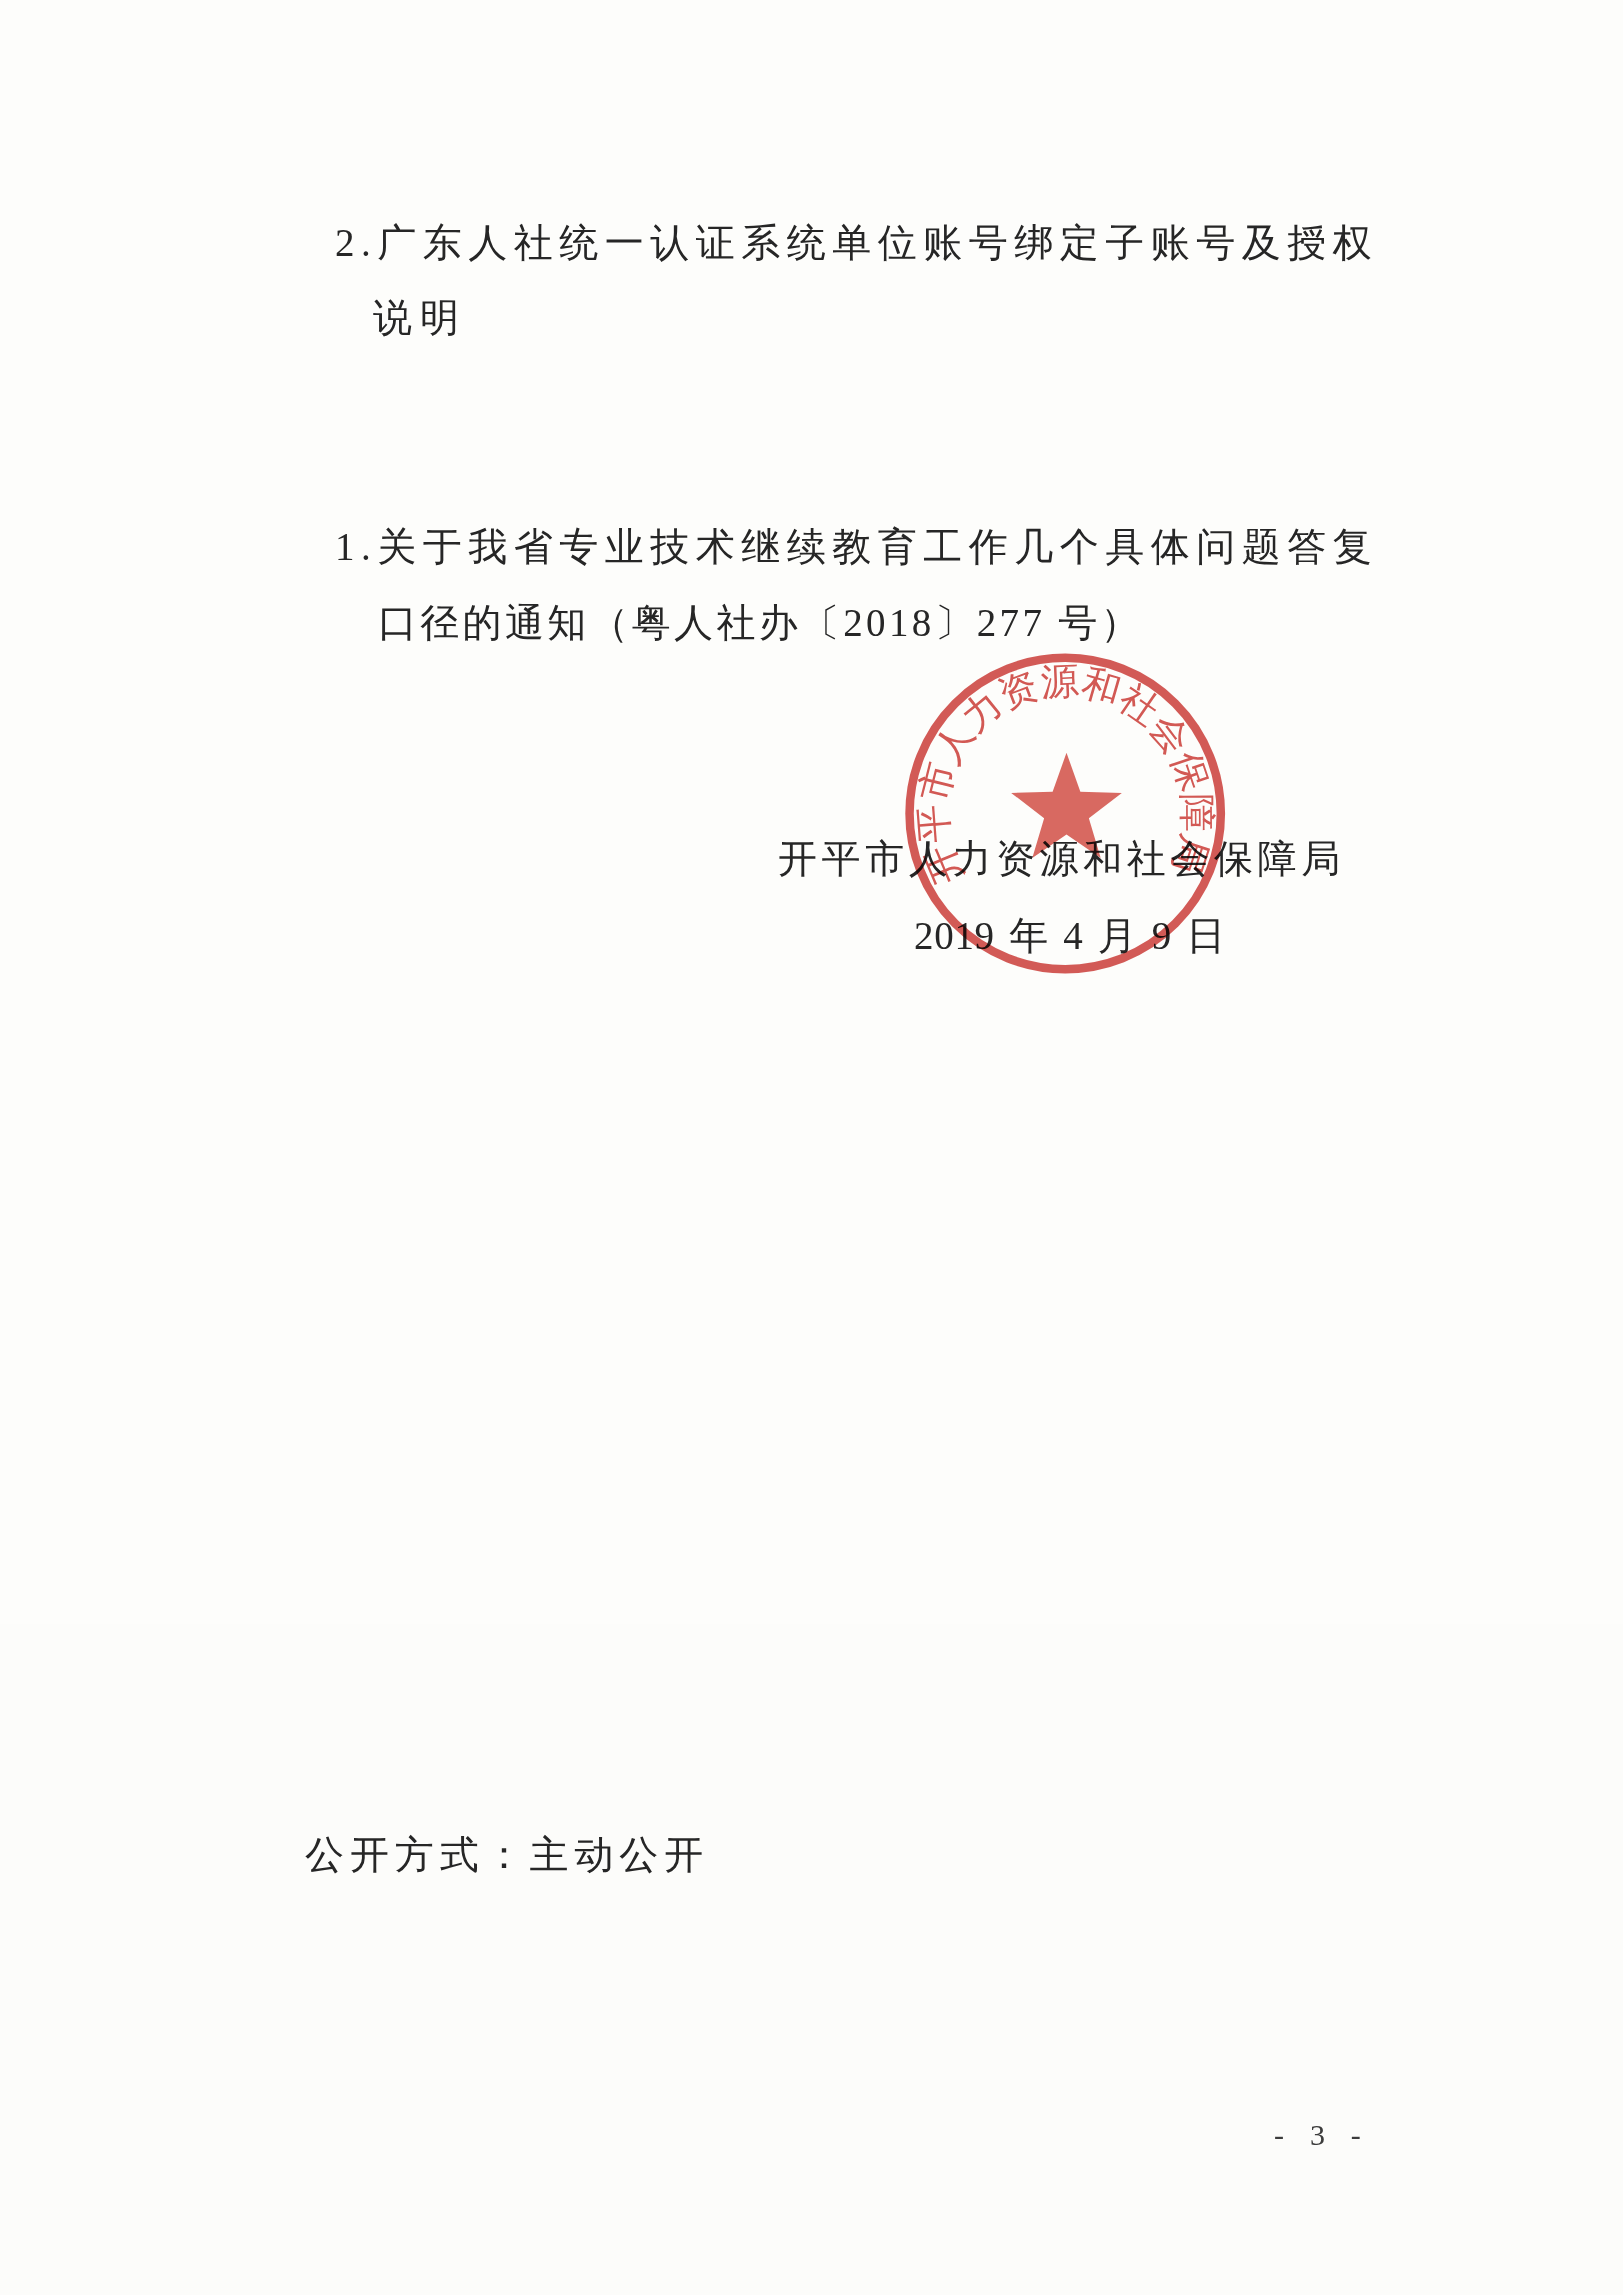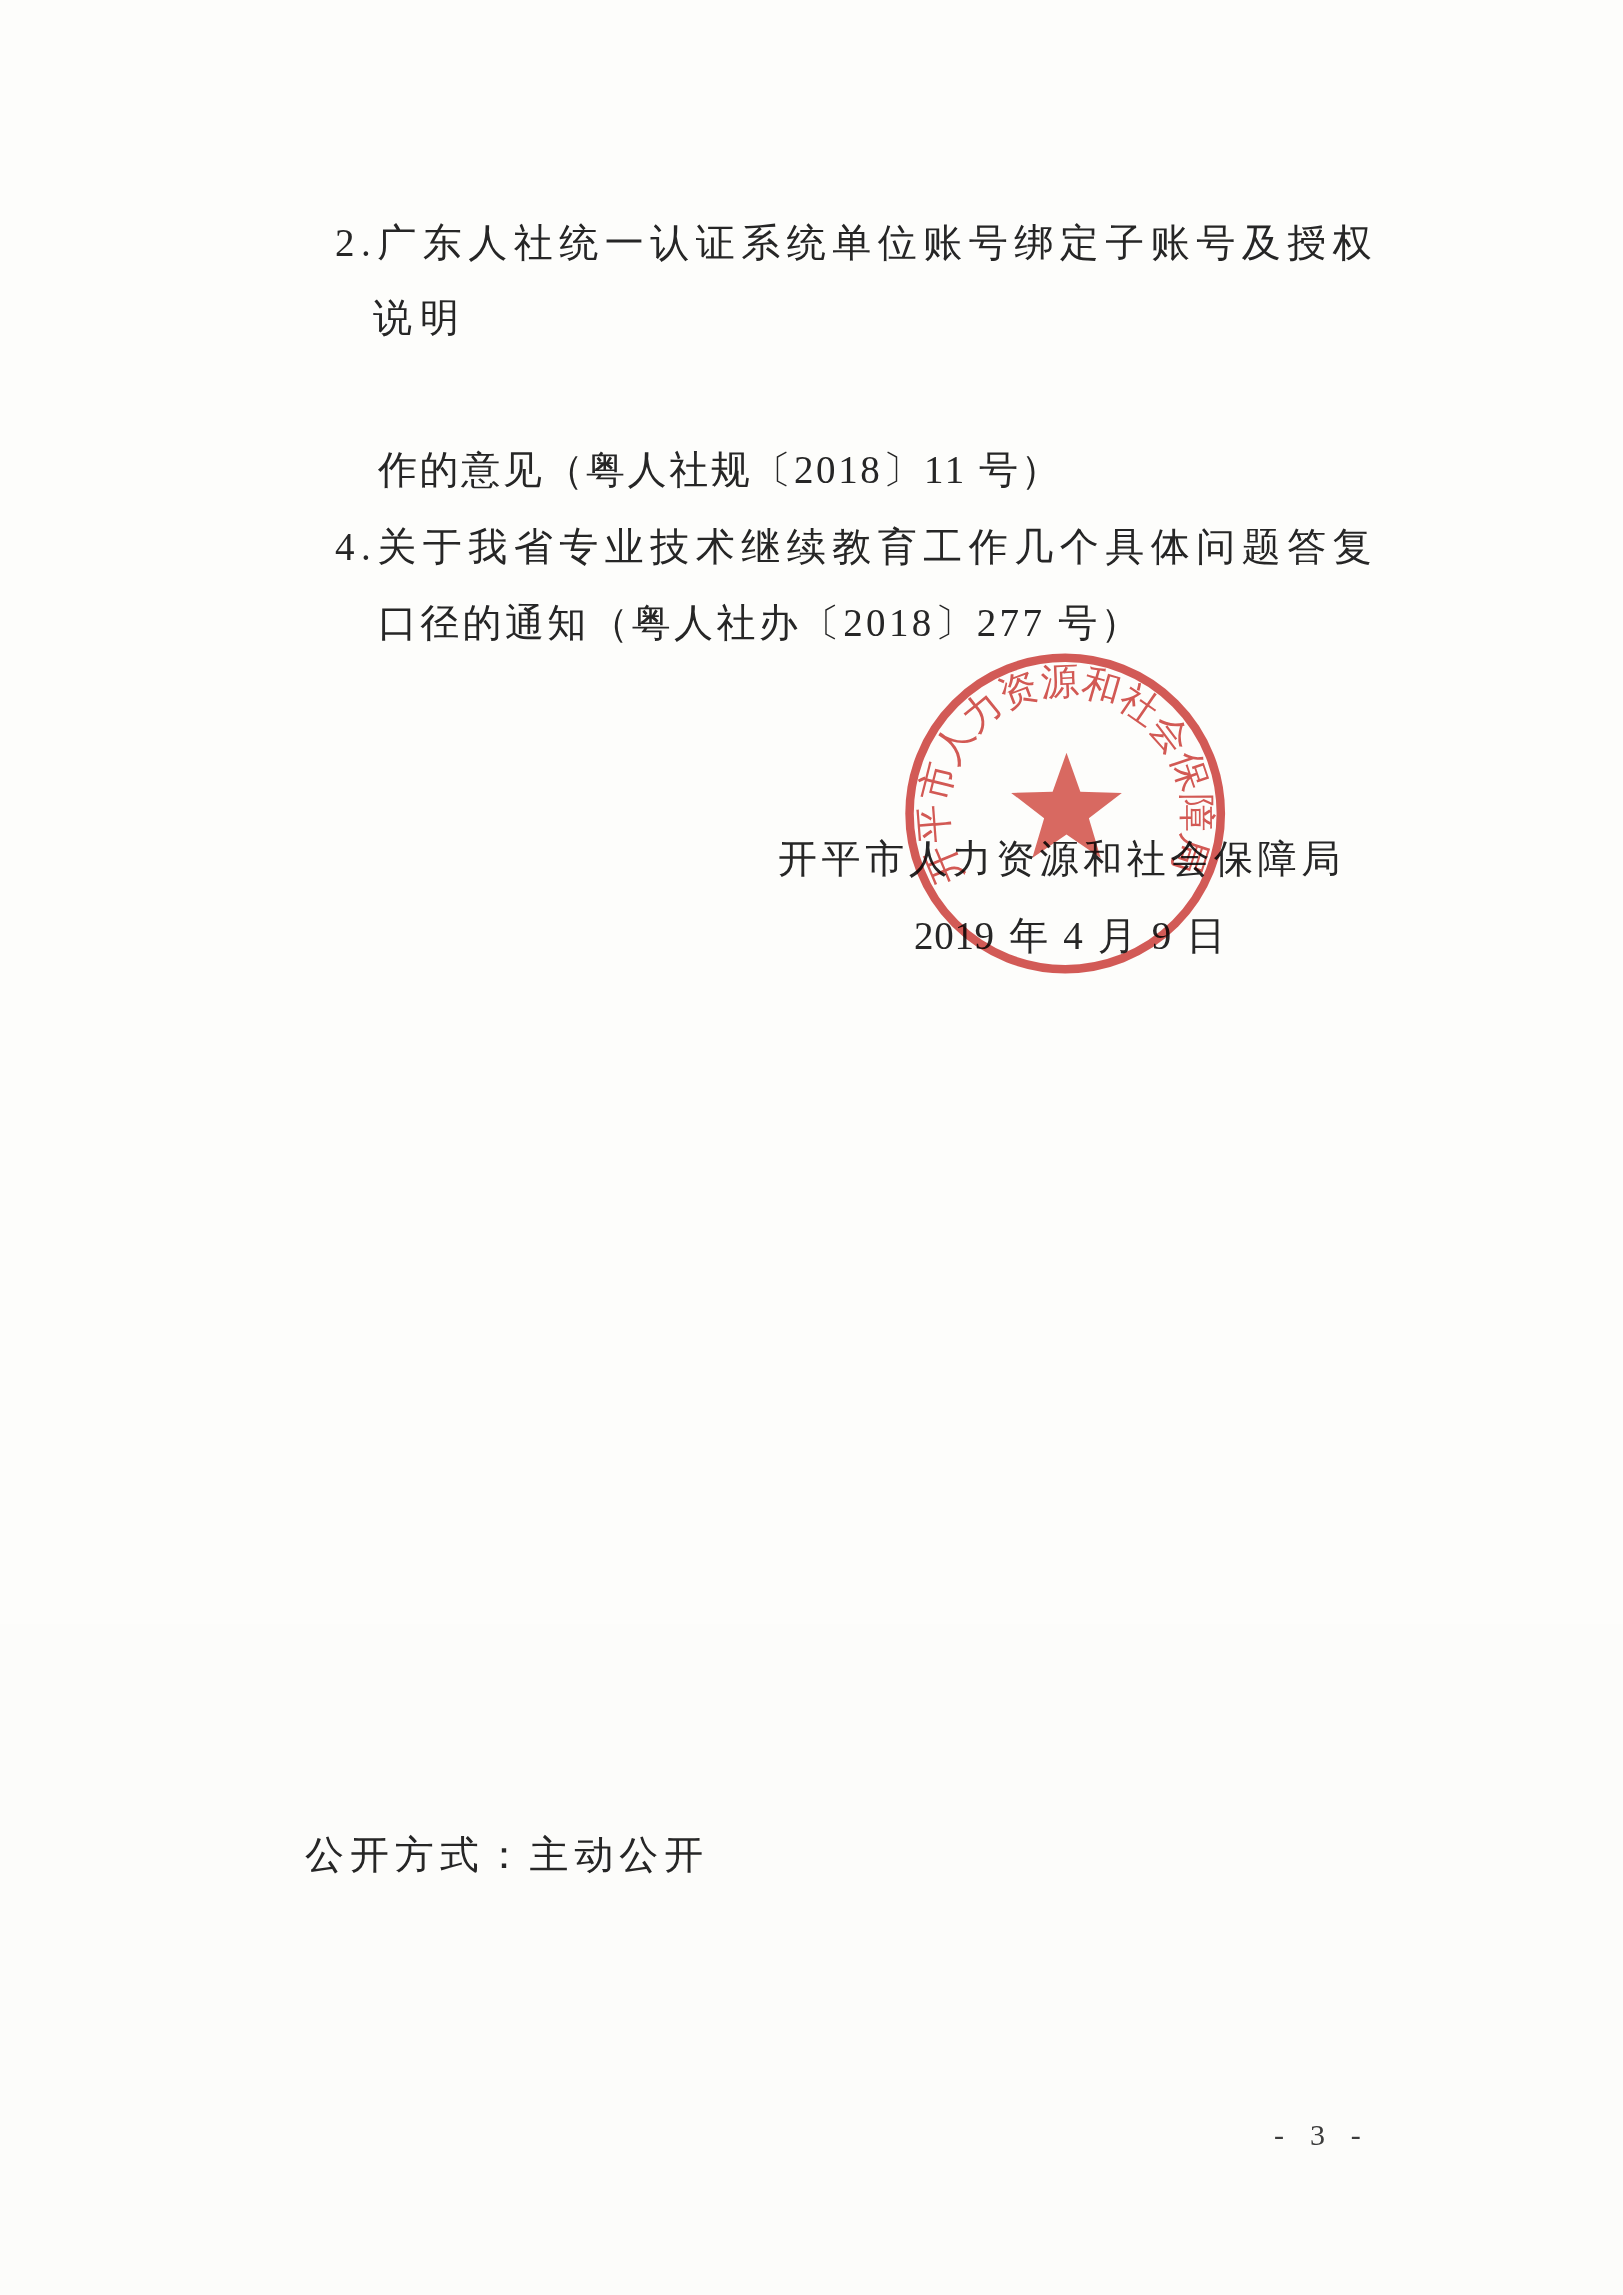--- a/index.html
+++ b/index.html
@@ -72,7 +72,6 @@
   <div class="line l-i2a">2.广东人社统一认证系统单位账号绑定子账号及授权</div>
   <div class="line l-i2b">说明</div>
 
-  <div class="line l-i3b">作的意见（粤人社规〔2018〕11 号）</div>
 
   <div class="line l-i4a">4.关于我省专业技术继续教育工作几个具体问题答复</div>
   <div class="line l-i4b">口径的通知（粤人社办〔2018〕277 号）</div>

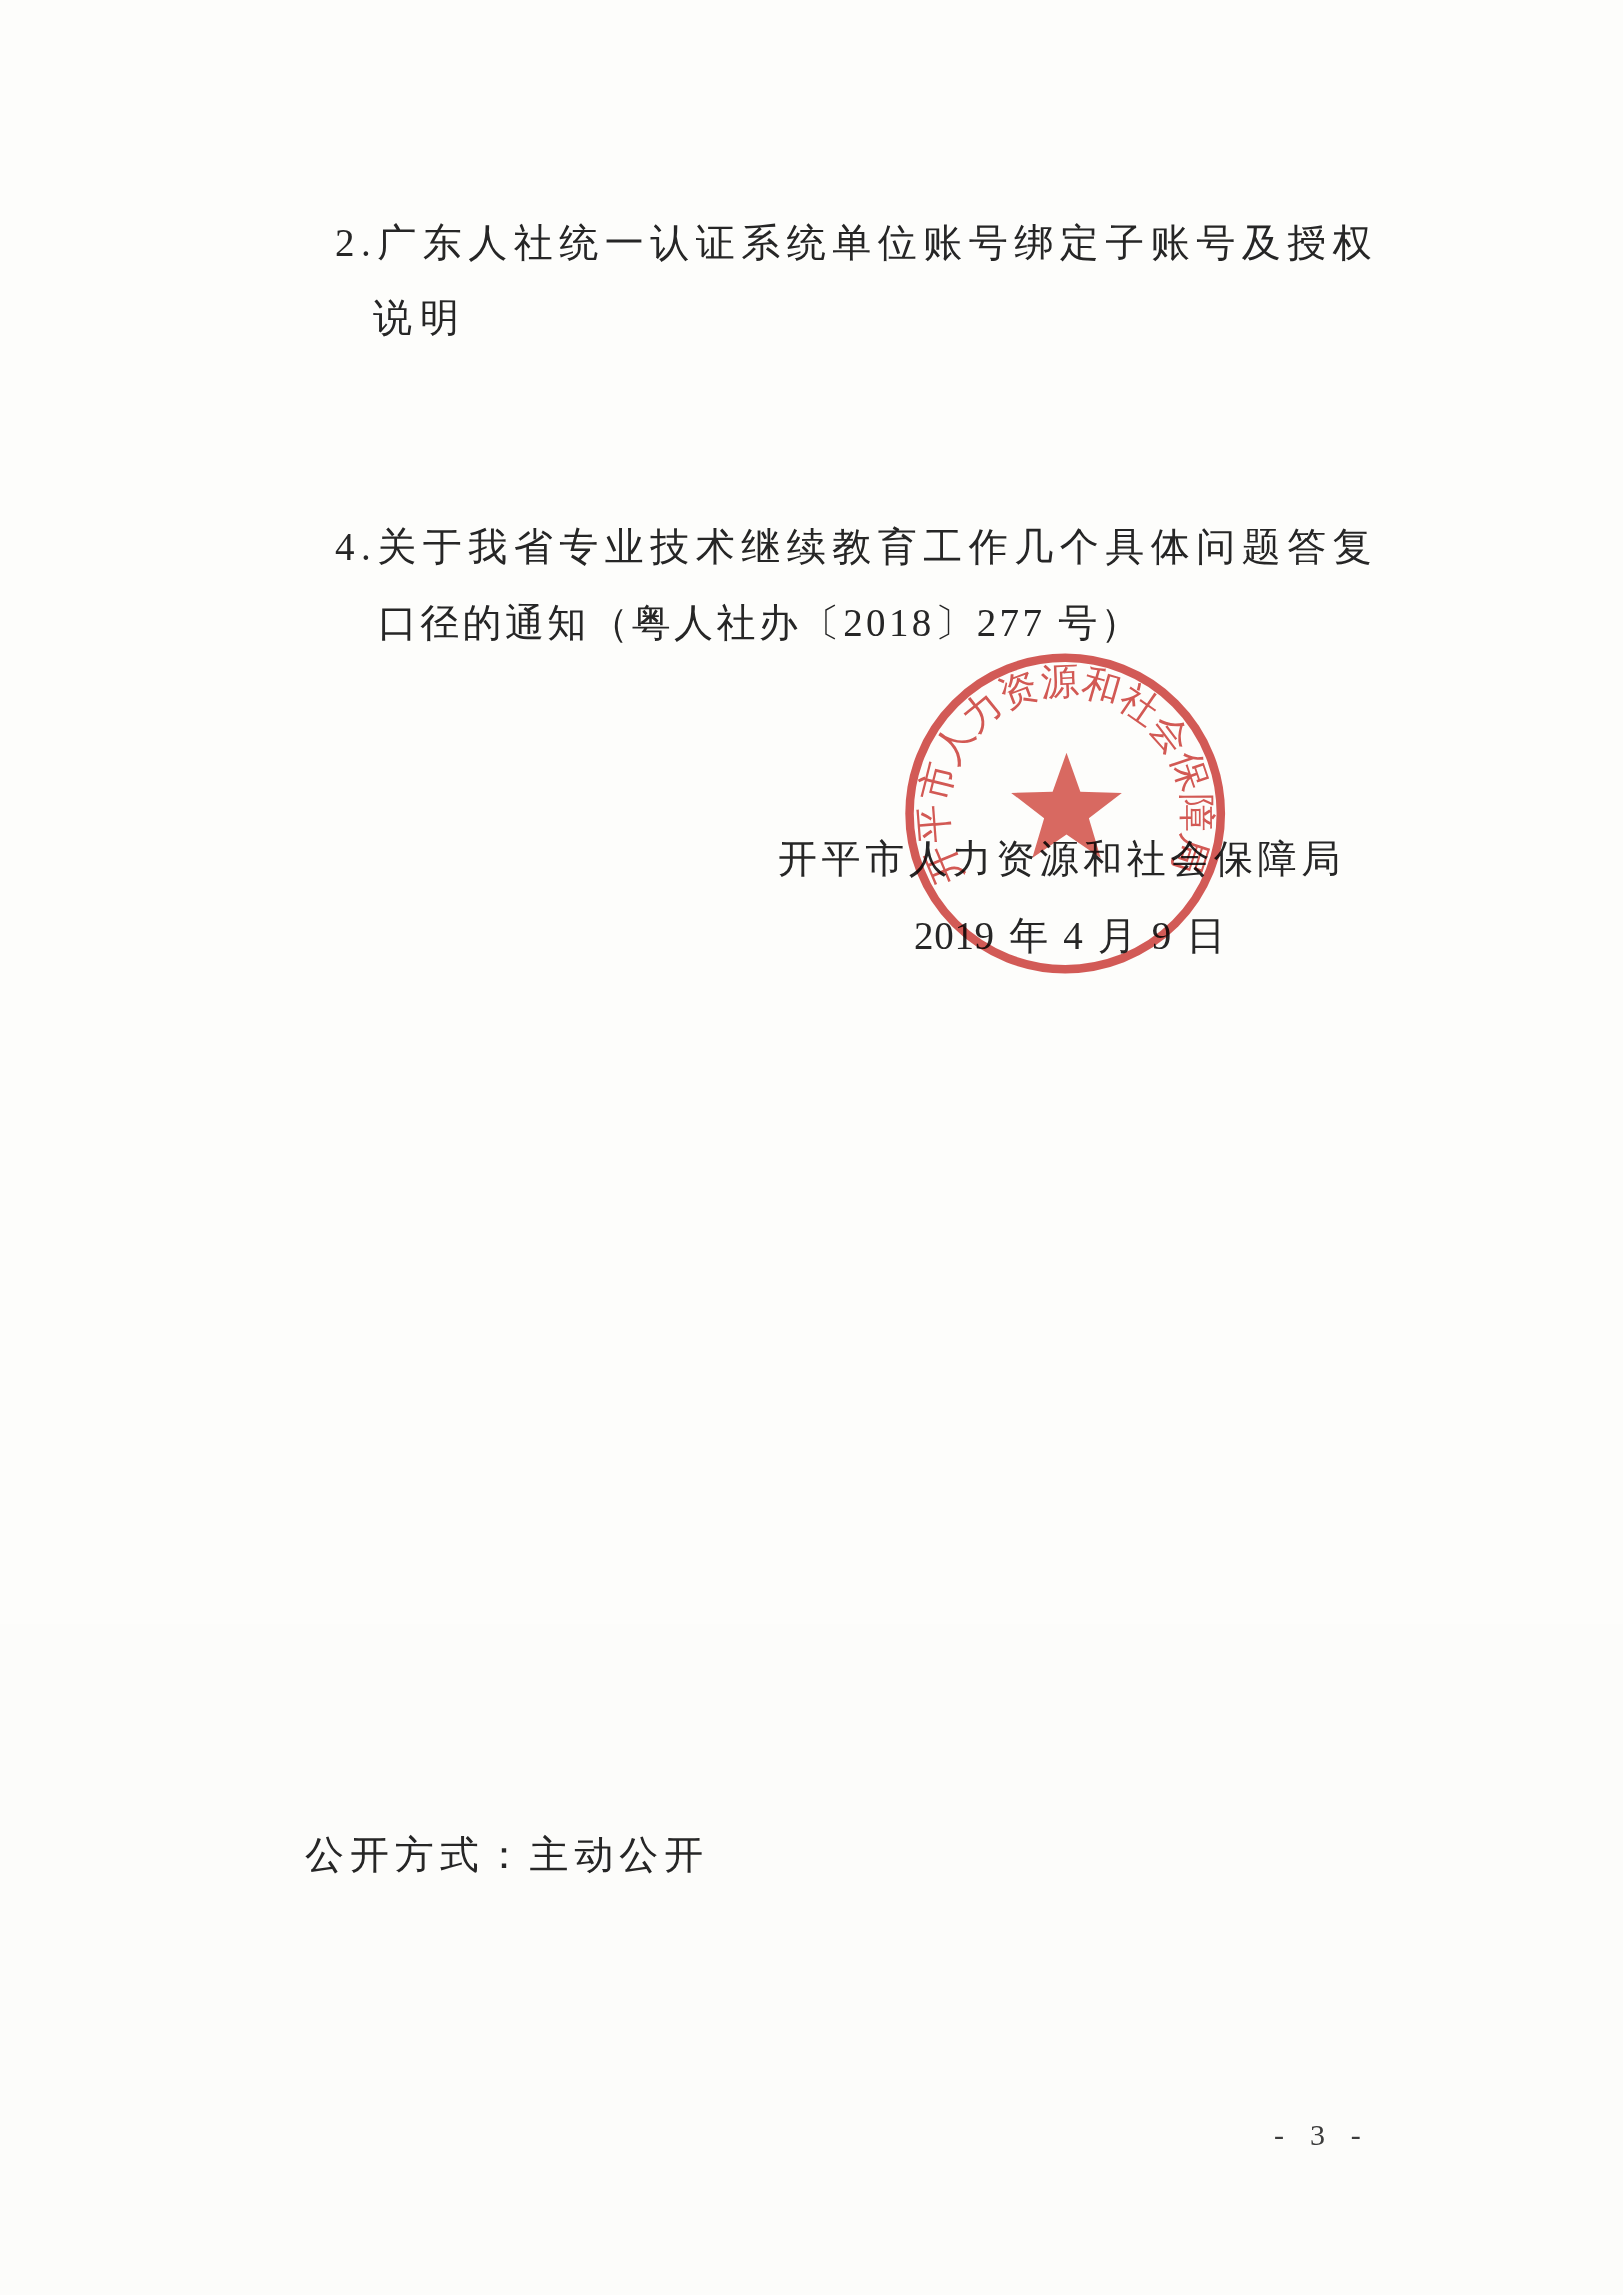--- a/index.html
+++ b/index.html
@@ -73,7 +73,7 @@
   <div class="line l-i2b">说明</div>
 
 
-  <div class="line l-i4a">4.关于我省专业技术继续教育工作几个具体问题答复</div>
+  <div class="line l-i4a">1.关于我省专业技术继续教育工作几个具体问题答复</div>
   <div class="line l-i4b">口径的通知（粤人社办〔2018〕277 号）</div>
 
   <div class="line l-agency">开平市人力资源和社会保障局</div>

